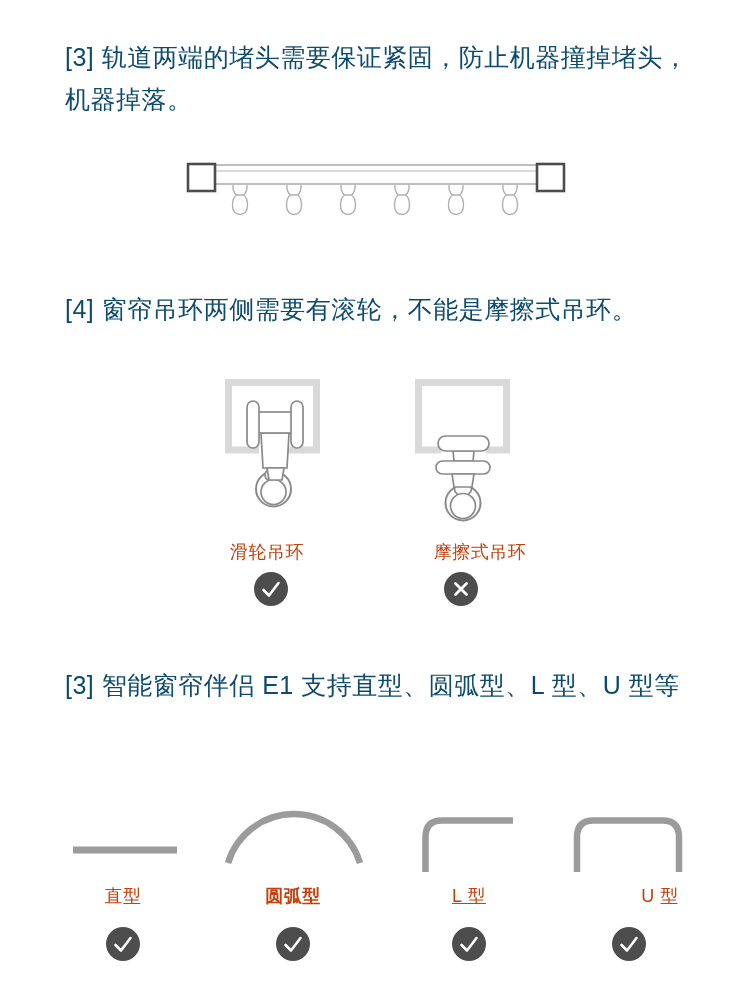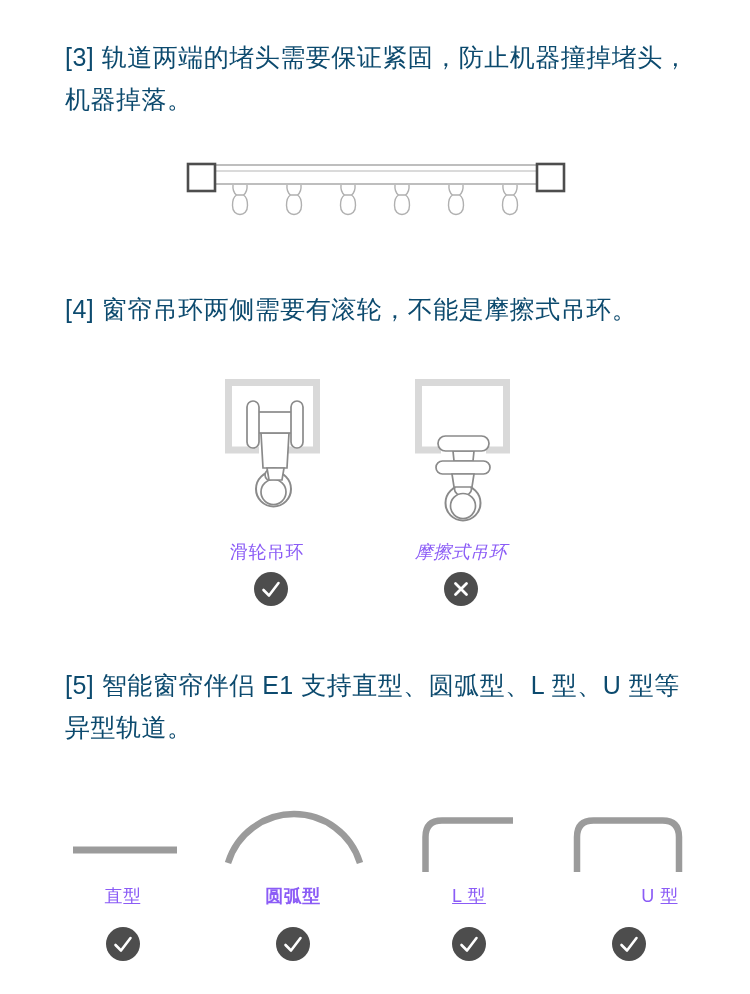--- a/index.html
+++ b/index.html
@@ -16,7 +16,7 @@
   .diagram { position:absolute; }
   .cap-label {
     position:absolute; width:120px; text-align:center;
-    font-size:18px; color:#8b5cf6; letter-spacing:0.5px;
+    font-size:18px; color:#c2410c; letter-spacing:0.5px;
   }
   .badge {
     position:absolute; width:34px; height:34px;

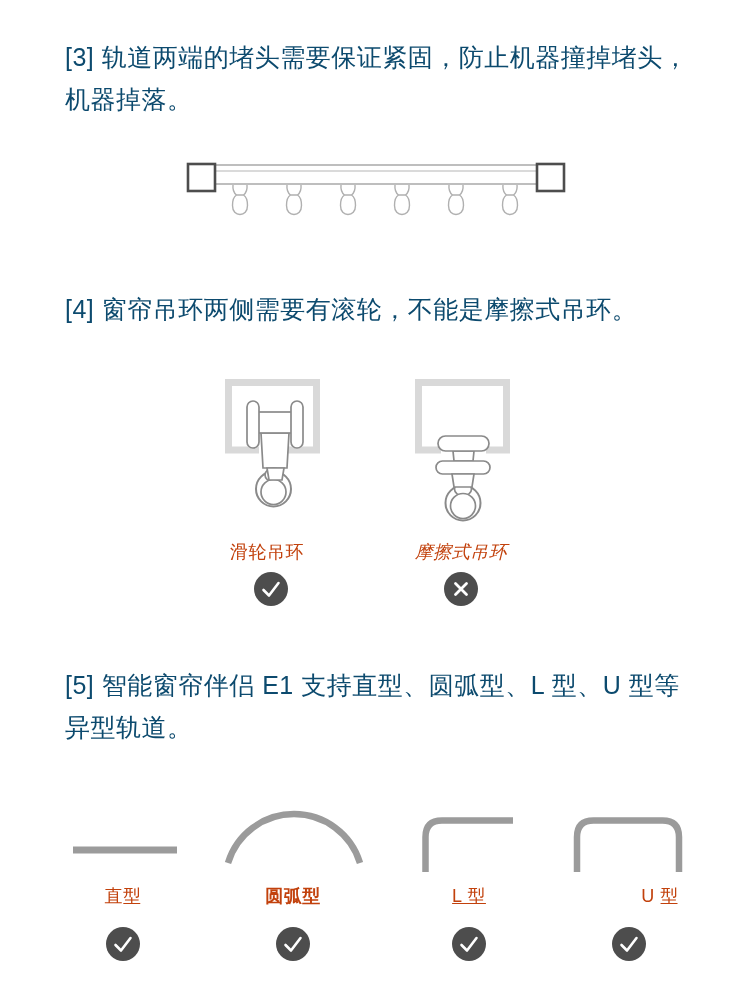--- a/index.html
+++ b/index.html
@@ -103,7 +103,7 @@
   </svg>
 
   <div class="cap-label" style="left:207px; top:540px;">滑轮吊环</div>
-  <div class="cap-label" style="left:401px; top:540px;font-style:italic;">摩擦式吊环</div>
+  <div class="cap-label" style="left:420px; top:540px;">摩擦式吊环</div>
 
   <div class="badge" style="left:254px; top:572px;">
       <svg viewBox="0 0 34 34">

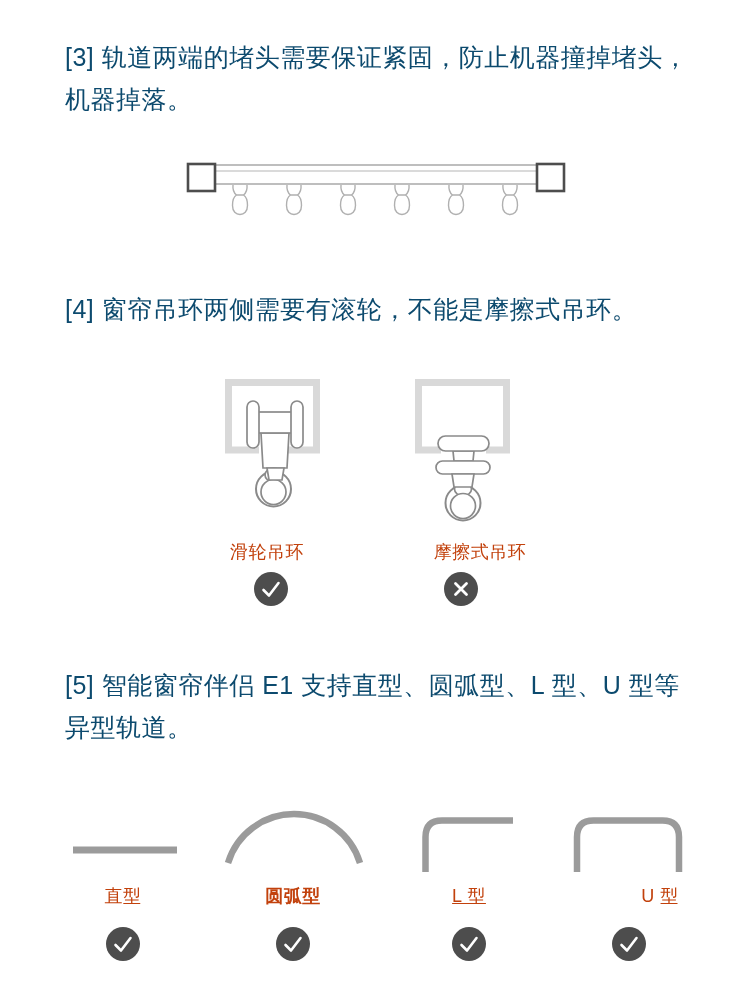--- a/index.html
+++ b/index.html
@@ -119,7 +119,7 @@
     </div>
 
   <div class="para" style="top:664px;">
-    <span>[5] 智能窗帘伴侣 E1 支持直型、圆弧型、L 型、U 型等</span>
+    <span>[3] 智能窗帘伴侣 E1 支持直型、圆弧型、L 型、U 型等</span>
     <span>异型轨道。</span>
   </div>
 

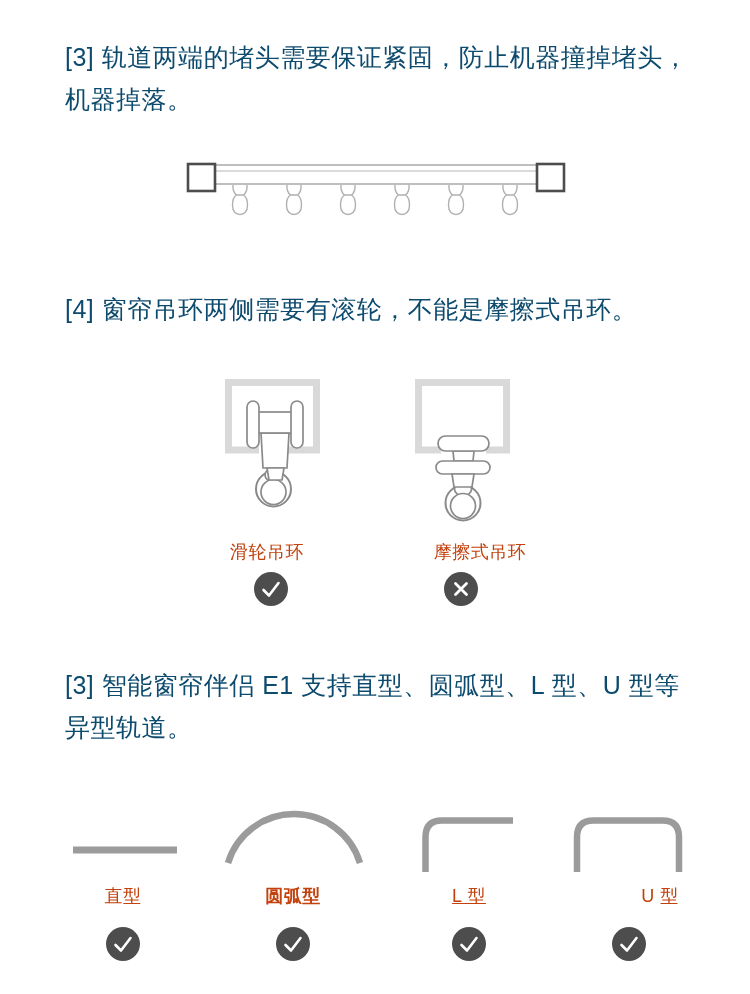--- a/index.html
+++ b/index.html
@@ -120,7 +120,6 @@
 
   <div class="para" style="top:664px;">
     <span>[3] 智能窗帘伴侣 E1 支持直型、圆弧型、L 型、U 型等</span>
-    <span>异型轨道。</span>
   </div>
 
   <svg class="diagram" style="left:70px; top:845px;" width="110" height="10" viewBox="0 0 110 10">

